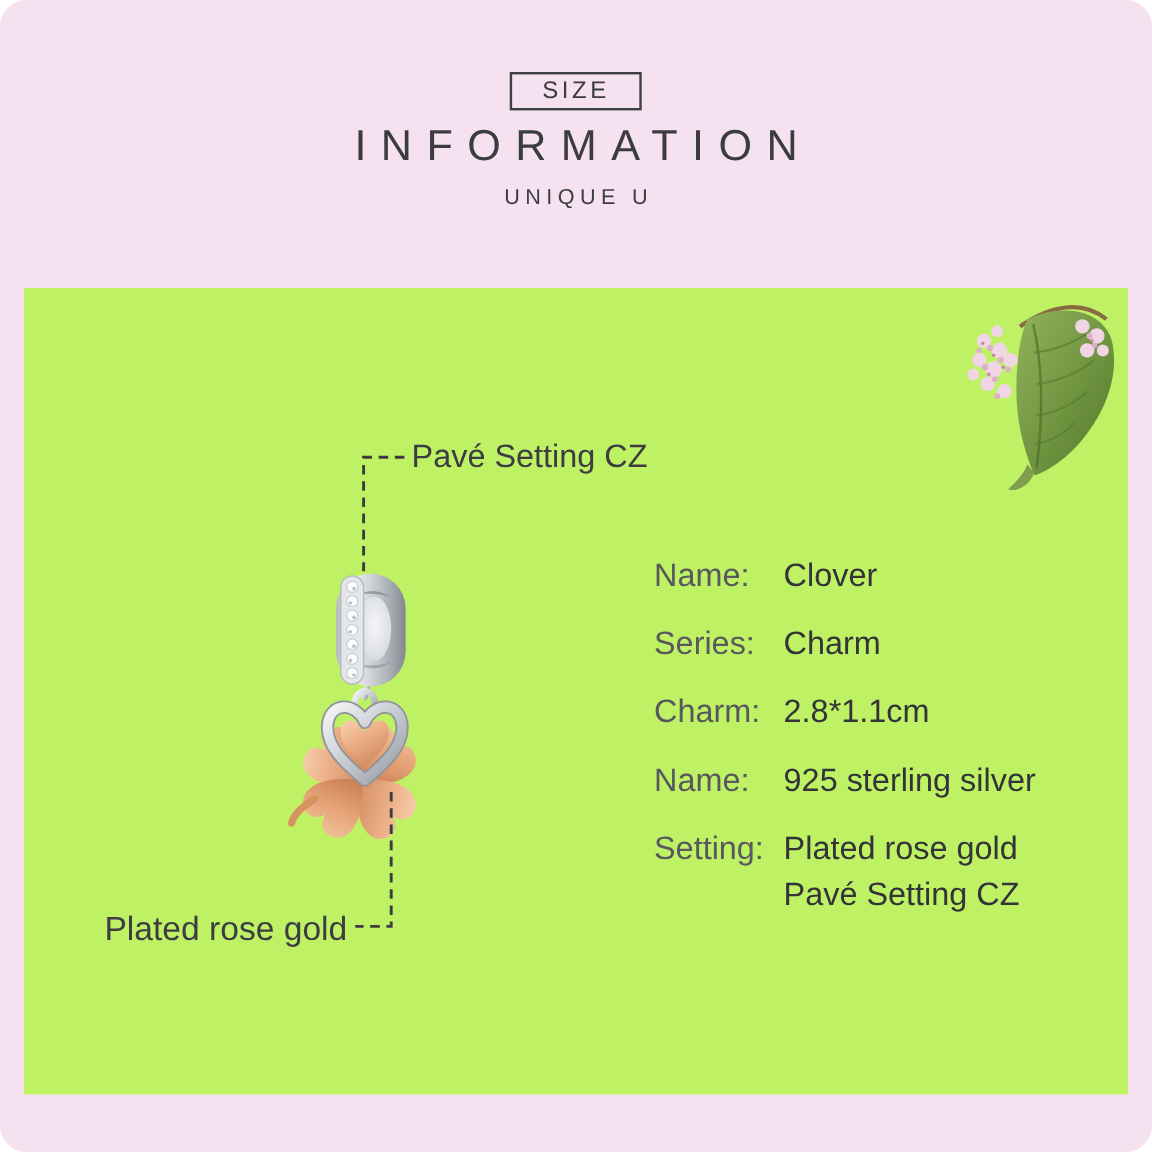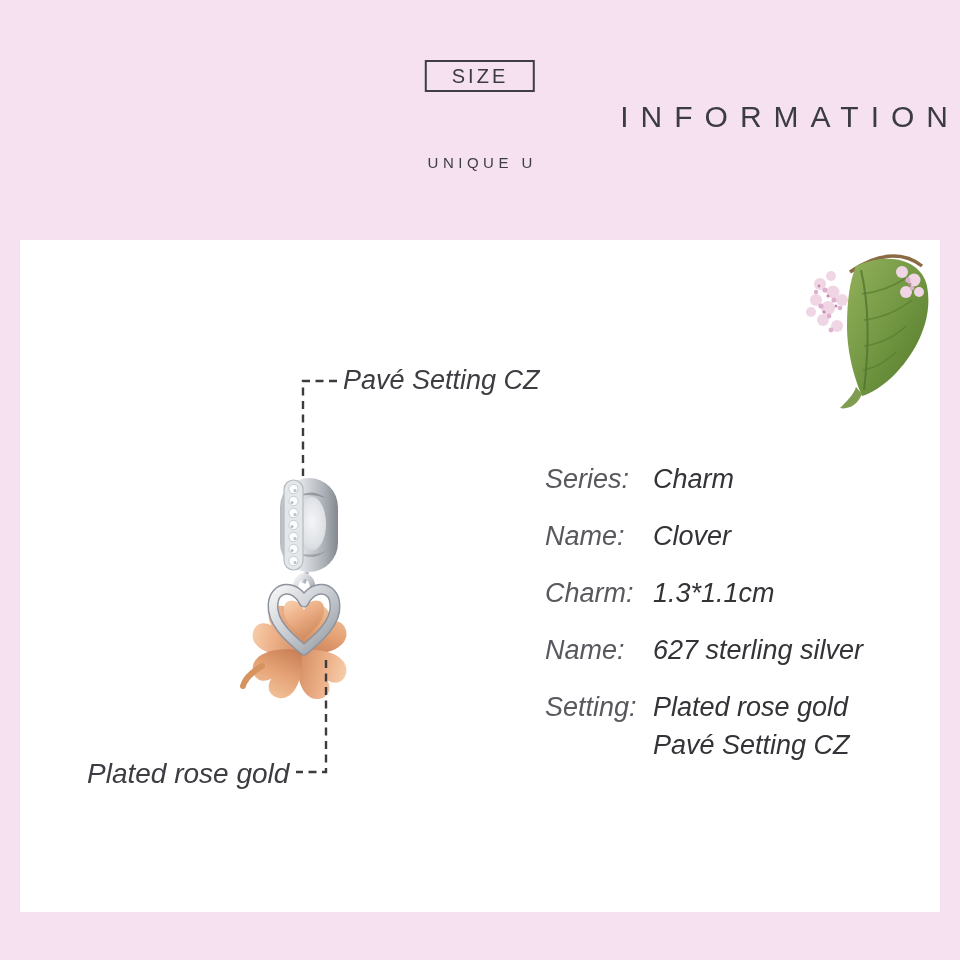--- a/index.html
+++ b/index.html
@@ -4,7 +4,7 @@
 <style>
   html,body{margin:0;padding:0;}
   body{width:960px;height:960px;font-family:"Liberation Sans","DejaVu Sans",sans-serif;}
-  .page{position:relative;width:960px;height:960px;background:#f6e1f1;overflow:hidden;}
+  .page{position:relative;width:960px;height:960px;background:#f6e1f1;overflow:hidden;border-radius:22px;}
 
   
   .size-badge{position:absolute;top:60px;left:50%;transform:translateX(-50%);

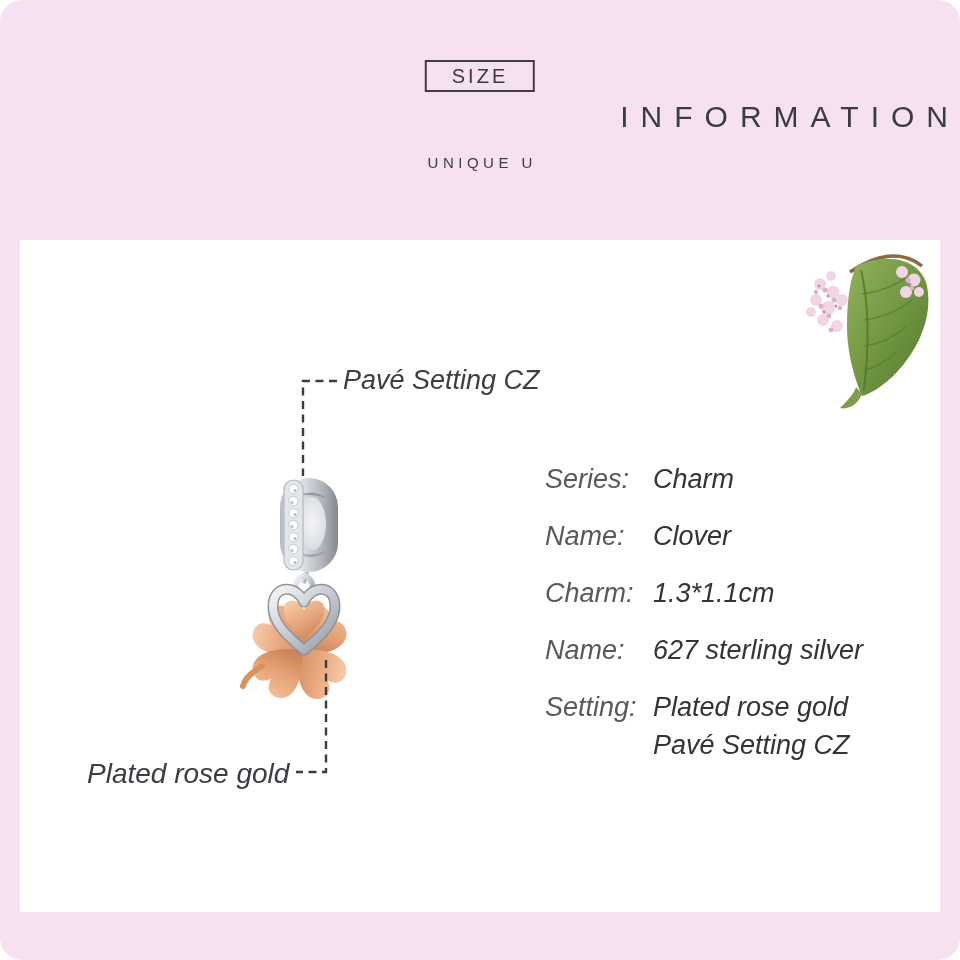--- a/index.html
+++ b/index.html
@@ -10,8 +10,8 @@
   .size-badge{position:absolute;top:60px;left:50%;transform:translateX(-50%);
     border:2px solid #3e3e44;color:#3a3a40;font-size:20px;letter-spacing:3px;
     padding:2px 25px;line-height:24px;background:transparent;}
-  .title{position:absolute;top:100px;left:0;width:100%;text-align:right;
-    font-size:30px;font-weight:400;letter-spacing:12px;text-indent:12px;color:#3b3b42;}
+  .title{position:absolute;top:100px;left:0;width:100%;text-align:center;
+    font-size:36px;font-weight:400;letter-spacing:12px;text-indent:12px;color:#3b3b42;}
   .subtitle{position:absolute;top:154px;left:0;width:100%;text-align:center;
     font-size:15px;font-weight:400;letter-spacing:4.5px;text-indent:4.5px;color:#3d3d44;}
 

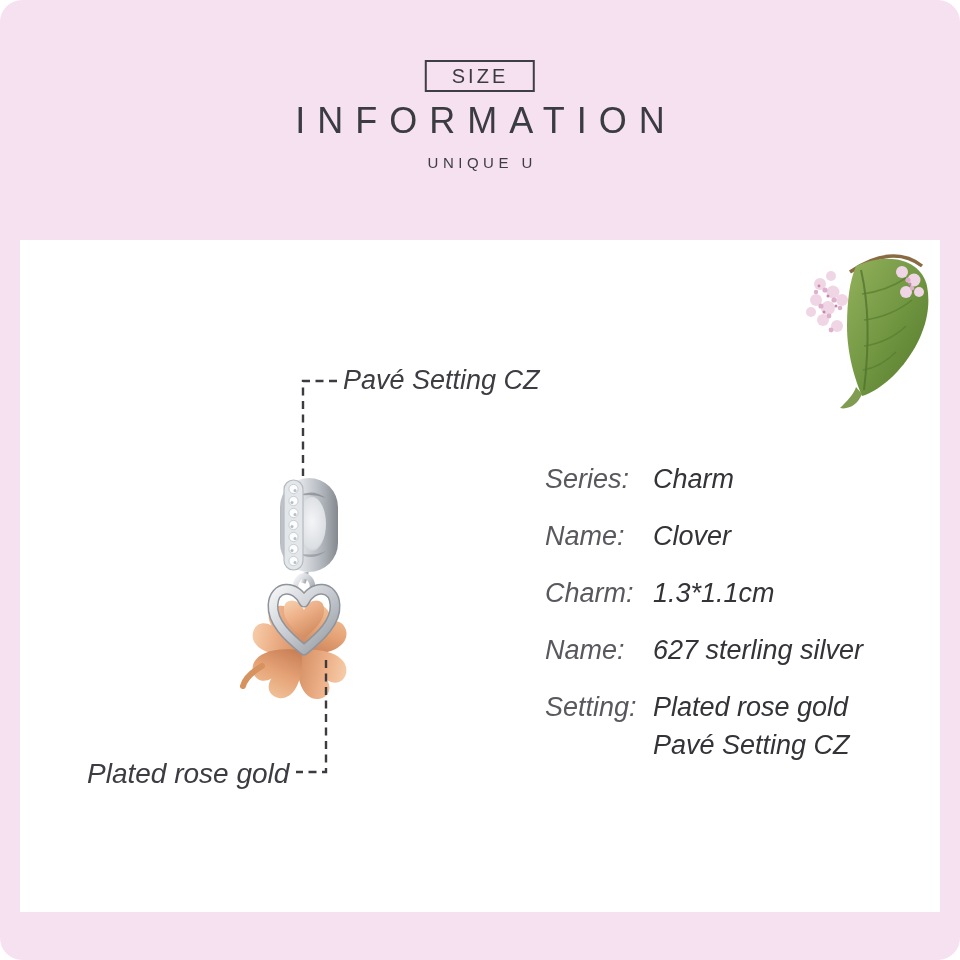--- a/index.html
+++ b/index.html
@@ -13,7 +13,7 @@
   .title{position:absolute;top:100px;left:0;width:100%;text-align:center;
     font-size:36px;font-weight:400;letter-spacing:12px;text-indent:12px;color:#3b3b42;}
   .subtitle{position:absolute;top:154px;left:0;width:100%;text-align:center;
-    font-size:15px;font-weight:400;letter-spacing:4.5px;text-indent:4.5px;color:#3d3d44;}
+    font-size:18px;font-weight:400;letter-spacing:4.5px;text-indent:4.5px;color:#3d3d44;}
 
   
   .panel{position:absolute;left:20px;top:240px;width:920px;height:672px;background:#ffffff;font-style:italic;}

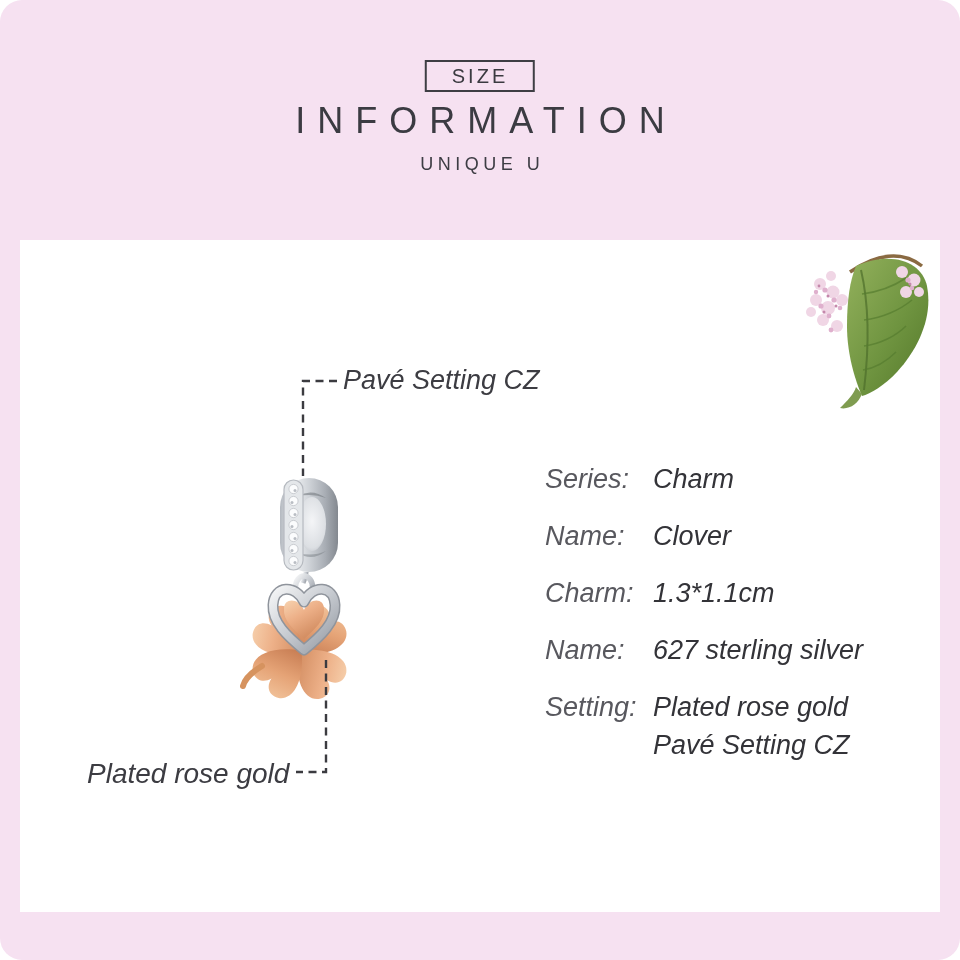--- a/index.html
+++ b/index.html
@@ -16,7 +16,7 @@
     font-size:18px;font-weight:400;letter-spacing:4.5px;text-indent:4.5px;color:#3d3d44;}
 
   
-  .panel{position:absolute;left:20px;top:240px;width:920px;height:672px;background:#ffffff;font-style:italic;}
+  .panel{position:absolute;left:20px;top:240px;width:920px;height:672px;background:#bef264;}
 
   .decor{position:absolute;left:778px;top:2px;width:142px;height:168px;}
   .charm{position:absolute;left:220px;top:230px;width:120px;height:240px;}

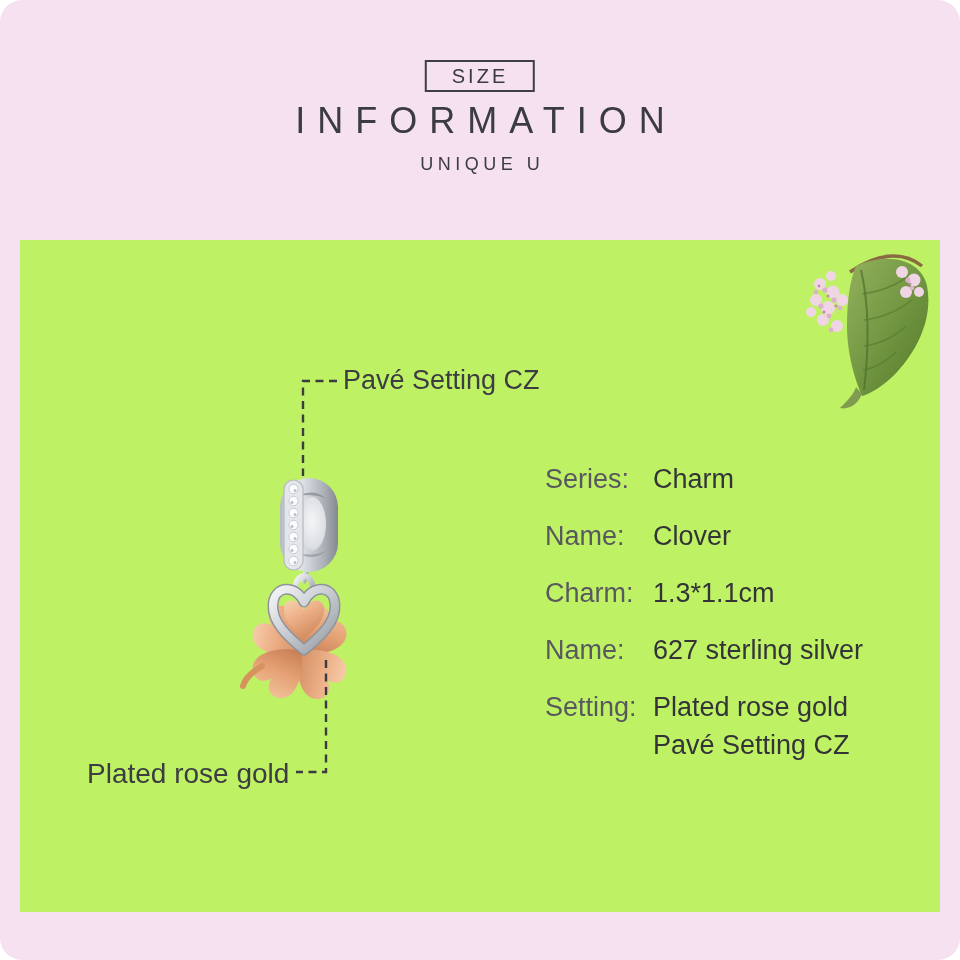--- a/index.html
+++ b/index.html
@@ -184,12 +184,12 @@
 
     <div class="specs">
       <div class="spec-row">
+        <div class="spec-label">Name:</div>
+        <div class="spec-value">Clover</div>
+      </div>
+      <div class="spec-row">
         <div class="spec-label">Series:</div>
         <div class="spec-value">Charm</div>
-      </div>
-      <div class="spec-row">
-        <div class="spec-label">Name:</div>
-        <div class="spec-value">Clover</div>
       </div>
       <div class="spec-row">
         <div class="spec-label">Charm:</div>

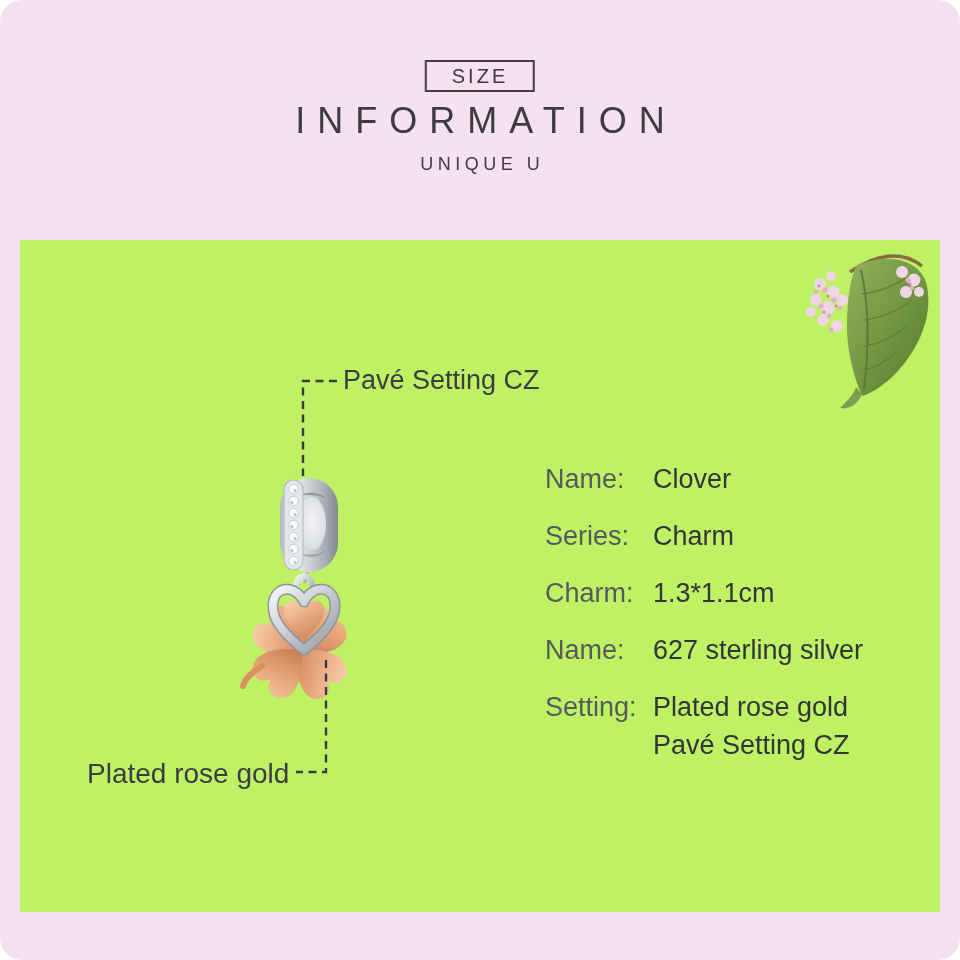--- a/index.html
+++ b/index.html
@@ -193,7 +193,7 @@
       </div>
       <div class="spec-row">
         <div class="spec-label">Charm:</div>
-        <div class="spec-value">1.3*1.1cm</div>
+        <div class="spec-value">2.8*1.1cm</div>
       </div>
       <div class="spec-row">
         <div class="spec-label">Name:</div>

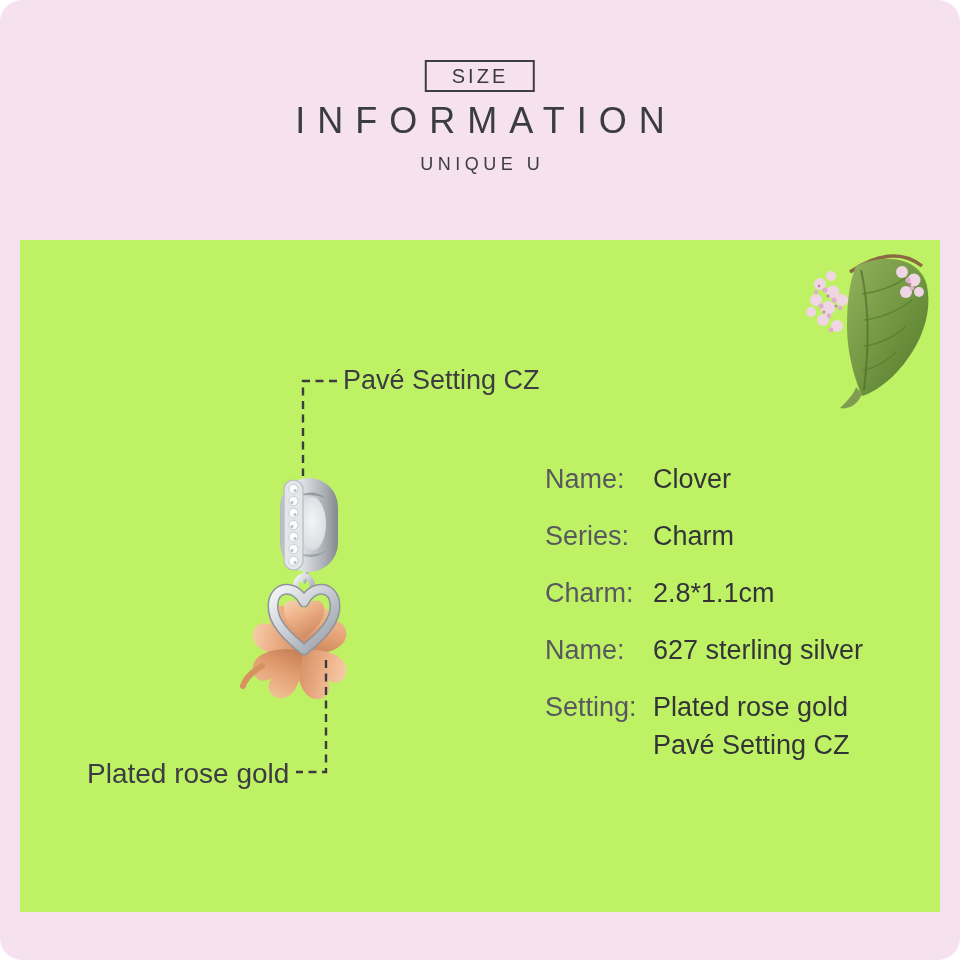--- a/index.html
+++ b/index.html
@@ -197,7 +197,7 @@
       </div>
       <div class="spec-row">
         <div class="spec-label">Name:</div>
-        <div class="spec-value">627 sterling silver</div>
+        <div class="spec-value">925 sterling silver</div>
       </div>
       <div class="spec-row">
         <div class="spec-label">Setting:</div>

